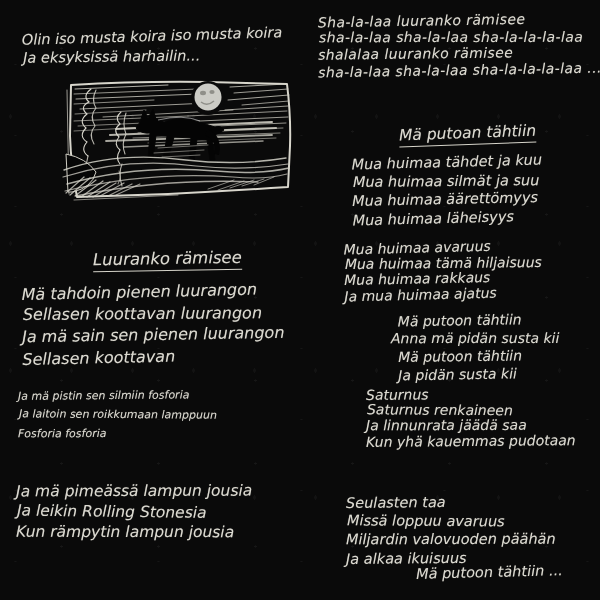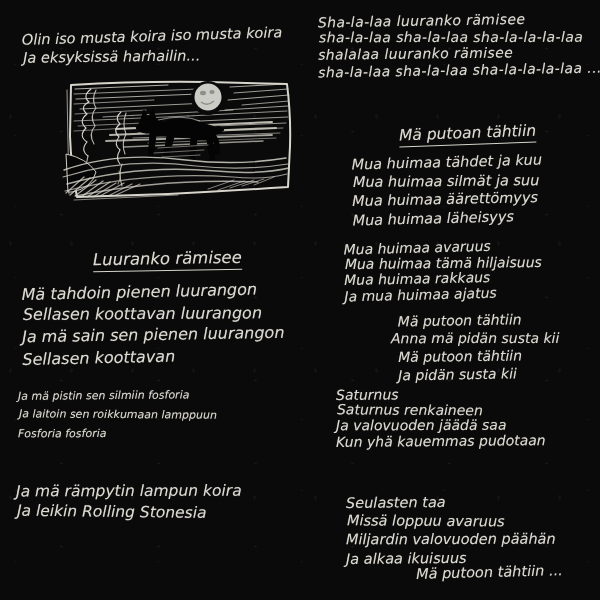--- a/index.html
+++ b/index.html
@@ -35,7 +35,7 @@
   #right-s2{left:344px;top:240px;font-size:14px;line-height:15.5px;transform:rotate(-1deg);}
   #right-refrain{left:398px;top:311px;font-size:14px;line-height:18px;transform:rotate(-.5deg);}
   #right-refrain .ln:nth-child(2){margin-left:-8px;}
-  #right-s3{left:336px;top:387px;font-size:14px;line-height:15.5px;}
+  #right-s3{left:366px;top:387px;font-size:14px;line-height:15.5px;}
   #right-s4{left:346px;top:493px;font-size:14.5px;line-height:18.5px;}
   #right-closing{left:416px;top:564px;font-size:14.5px;transform:rotate(-1deg);}
   svg{display:block;width:100%;height:100%;}

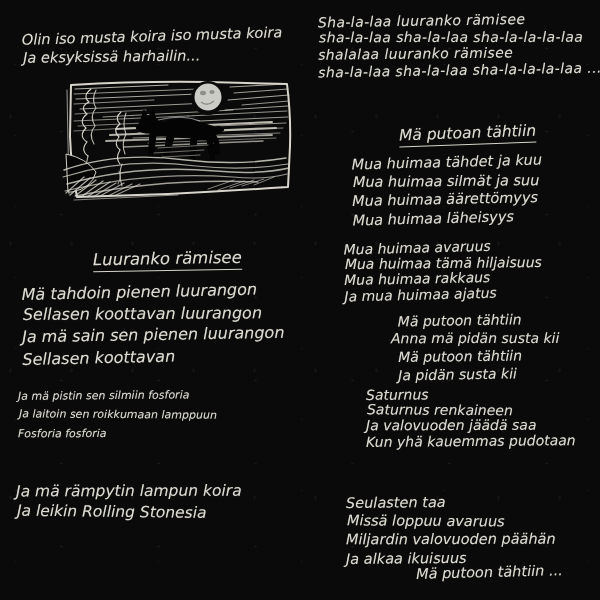--- a/index.html
+++ b/index.html
@@ -198,7 +198,7 @@
   <div class="block" id="right-s3">
     <div class="ln">Saturnus</div>
     <div class="ln">Saturnus renkaineen</div>
-    <div class="ln">Ja valovuoden jäädä saa</div>
+    <div class="ln">Ja linnunrata jäädä saa</div>
     <div class="ln">Kun yhä kauemmas pudotaan</div>
   </div>
 

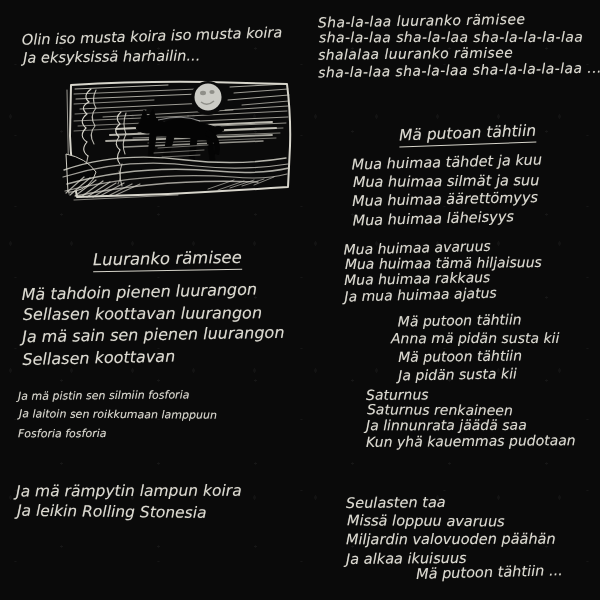--- a/index.html
+++ b/index.html
@@ -166,7 +166,7 @@
   </div>
 
   <div class="block" id="left-s3">
-    <div class="ln">Ja mä rämpytin lampun koira</div>
+    <div class="ln">Ja mä pimeässä lampun jousia</div>
     <div class="ln">Ja leikin Rolling Stonesia</div>
   </div>
 

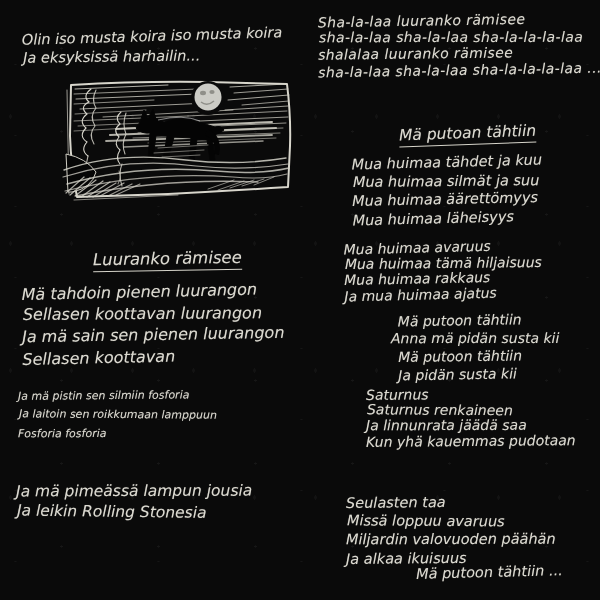--- a/index.html
+++ b/index.html
@@ -168,6 +168,7 @@
   <div class="block" id="left-s3">
     <div class="ln">Ja mä pimeässä lampun jousia</div>
     <div class="ln">Ja leikin Rolling Stonesia</div>
+    <div class="ln">Kun rämpytin lampun jousia</div>
   </div>
 
   <div class="block" id="right-title">

